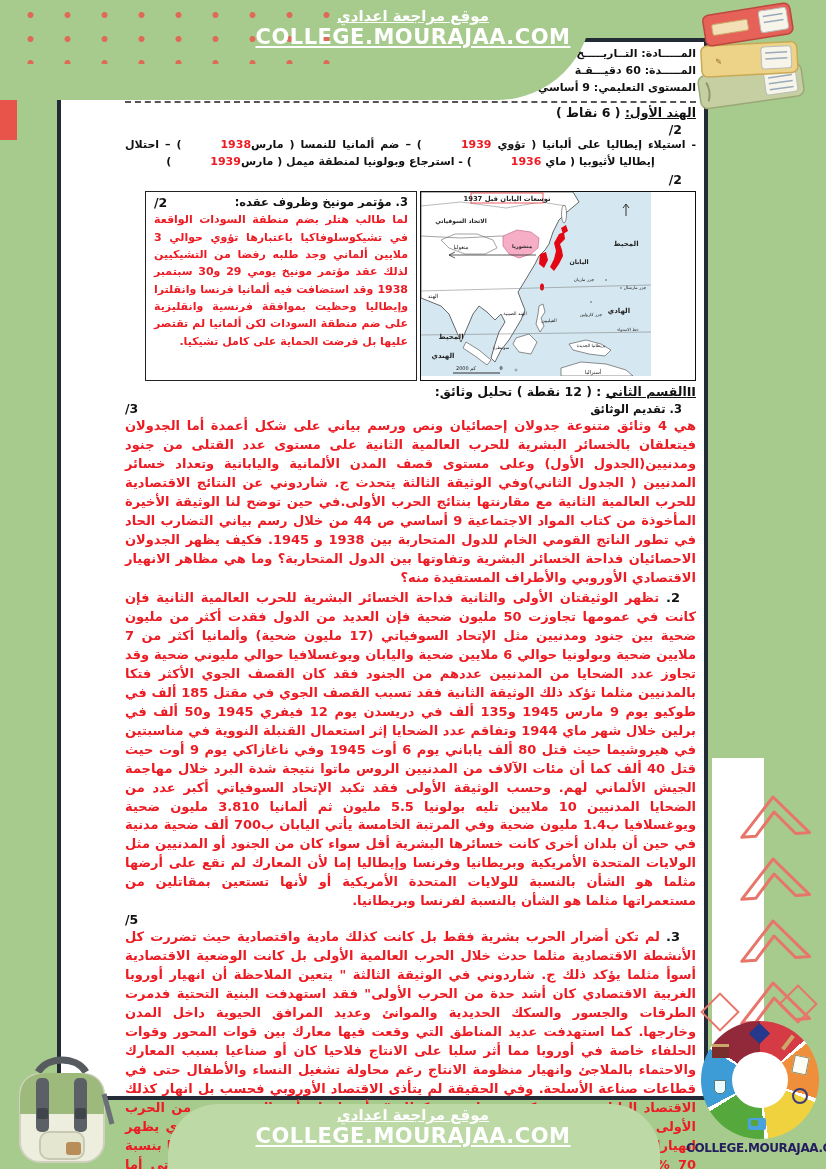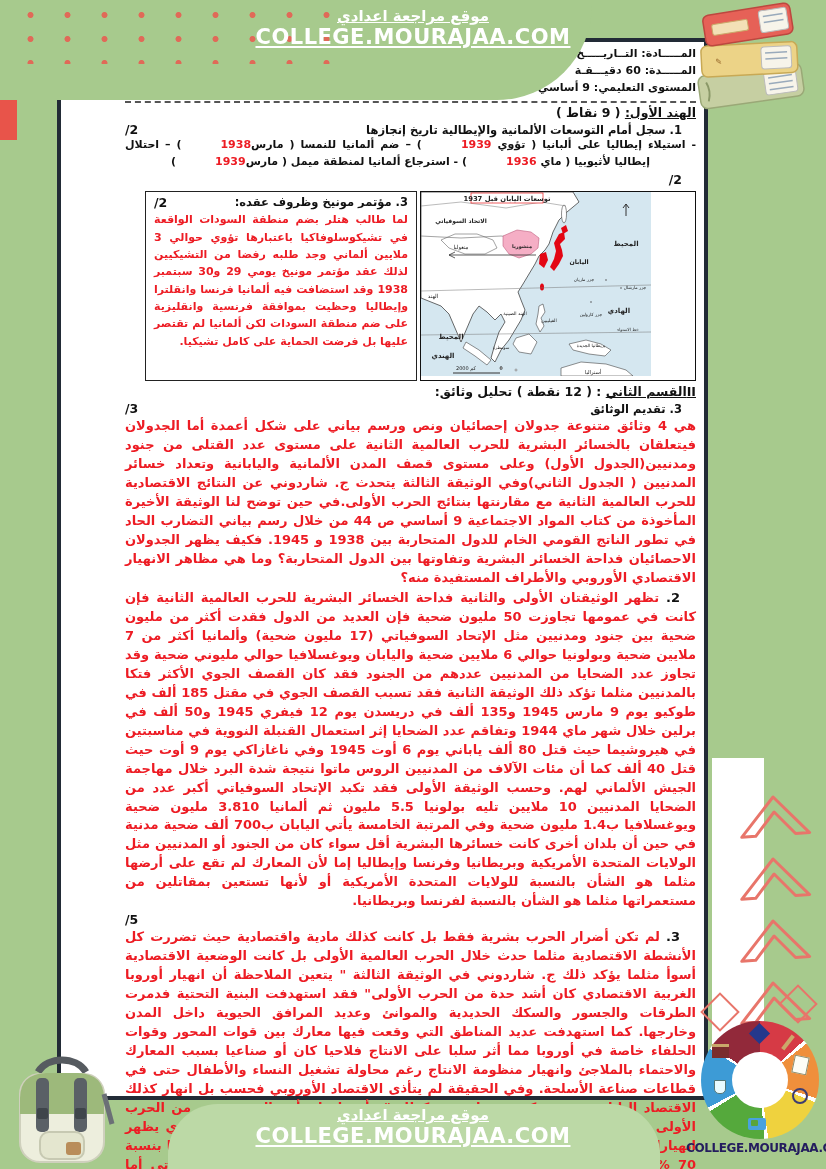--- a/index.html
+++ b/index.html
@@ -88,7 +88,7 @@
     </div>
     <div class="dashline"></div>
 
-    <div class="sec-head"><span class="seg-u">الهند الأول:</span><span> ( 9 نقاط )</span></div>
+    <div class="sec-head"><span class="seg-u">الهند الأول:</span><span> ( 6 نقاط )</span></div>
     <div class="qrow">
       <span>1.  سجل أمام التوسعات الألمانية والإيطالية تاريخ إنجازها</span>
       <span class="mark">/2</span>

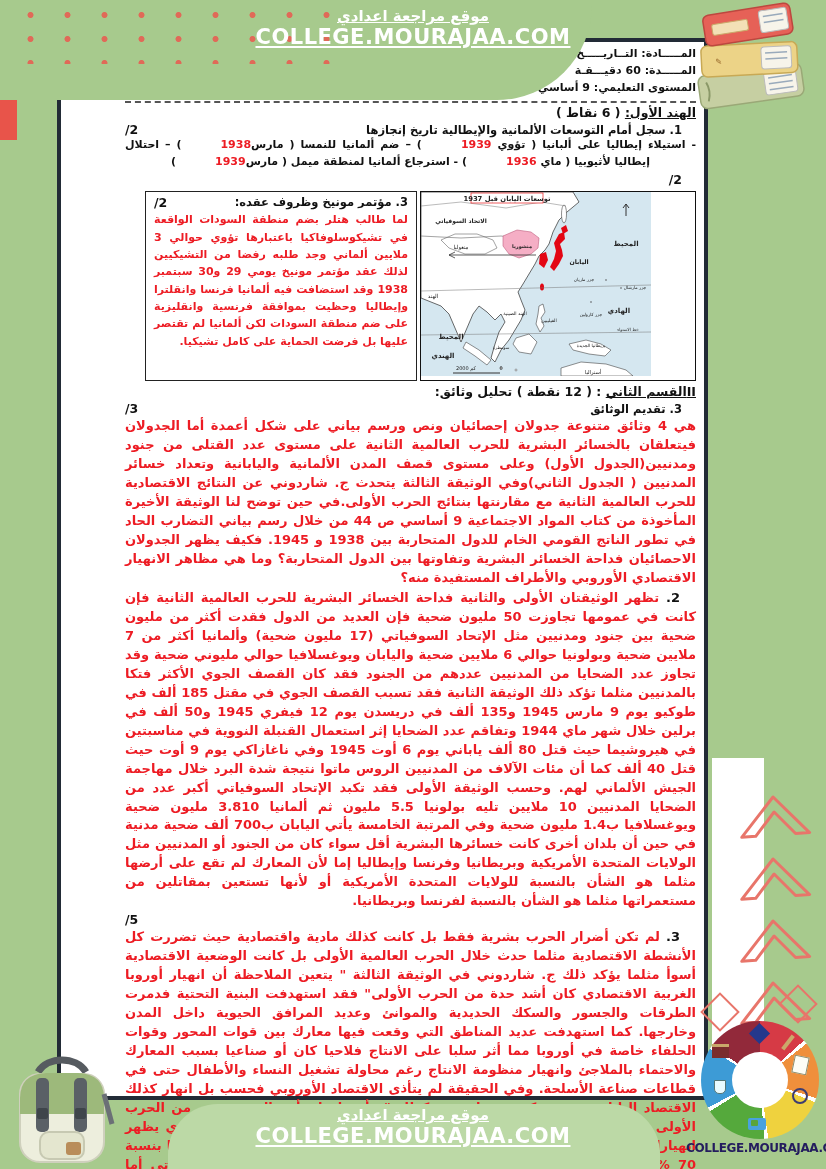--- a/index.html
+++ b/index.html
@@ -90,7 +90,6 @@
 
     <div class="sec-head"><span class="seg-u">الهند الأول:</span><span> ( 6 نقاط )</span></div>
     <div class="qrow">
-      <span>1.  سجل أمام التوسعات الألمانية والإيطالية تاريخ إنجازها</span>
       <span class="mark">/2</span>
     </div>
     <div class="ansline"><span>- استيلاء إيطاليا على ألبانيا ( تؤوي </span><span class="seg-red">1939</span><span>) – ضم ألمانيا للنمسا ( مارس</span><span class="seg-red">1938</span><span>) – احتلال إيطاليا لأثيوبيا ( ماي </span><span class="seg-red">1936</span><span>) - استرجاع ألمانيا لمنطقة ميمل ( مارس</span><span class="seg-red">1939</span><span>)</span></div>

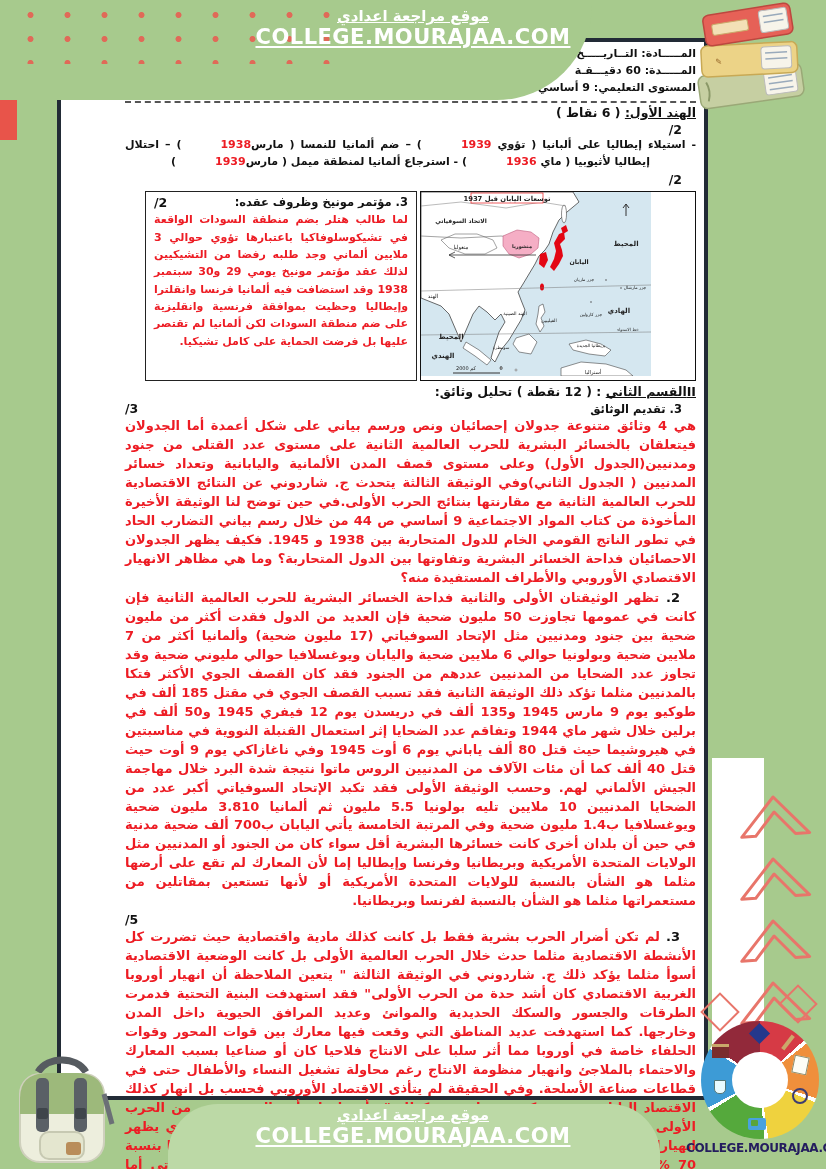--- a/index.html
+++ b/index.html
@@ -92,7 +92,7 @@
     <div class="qrow">
       <span class="mark">/2</span>
     </div>
-    <div class="ansline"><span>- استيلاء إيطاليا على ألبانيا ( تؤوي </span><span class="seg-red">1939</span><span>) – ضم ألمانيا للنمسا ( مارس</span><span class="seg-red">1938</span><span>) – احتلال إيطاليا لأثيوبيا ( ماي </span><span class="seg-red">1936</span><span>) - استرجاع ألمانيا لمنطقة ميمل ( مارس</span><span class="seg-red">1939</span><span>)</span></div>
+    <div class="ansline"><span>- استيلاء إيطاليا على ألبانيا ( تؤوي </span><span class="seg-red">1939</span><span>) – ضم ألمانيا للنمسا ( مارس</span><span class="seg-red">1938</span><span>) – احتلال إيطاليا لأثيوبيا ( ماي </span><span class="seg-red">1936</span><span>) - استرجاع وبولونيا لمنطقة ميمل ( مارس</span><span class="seg-red">1939</span><span>)</span></div>
     <div class="qrow">
       <span class="mark">/2</span>
     </div>

